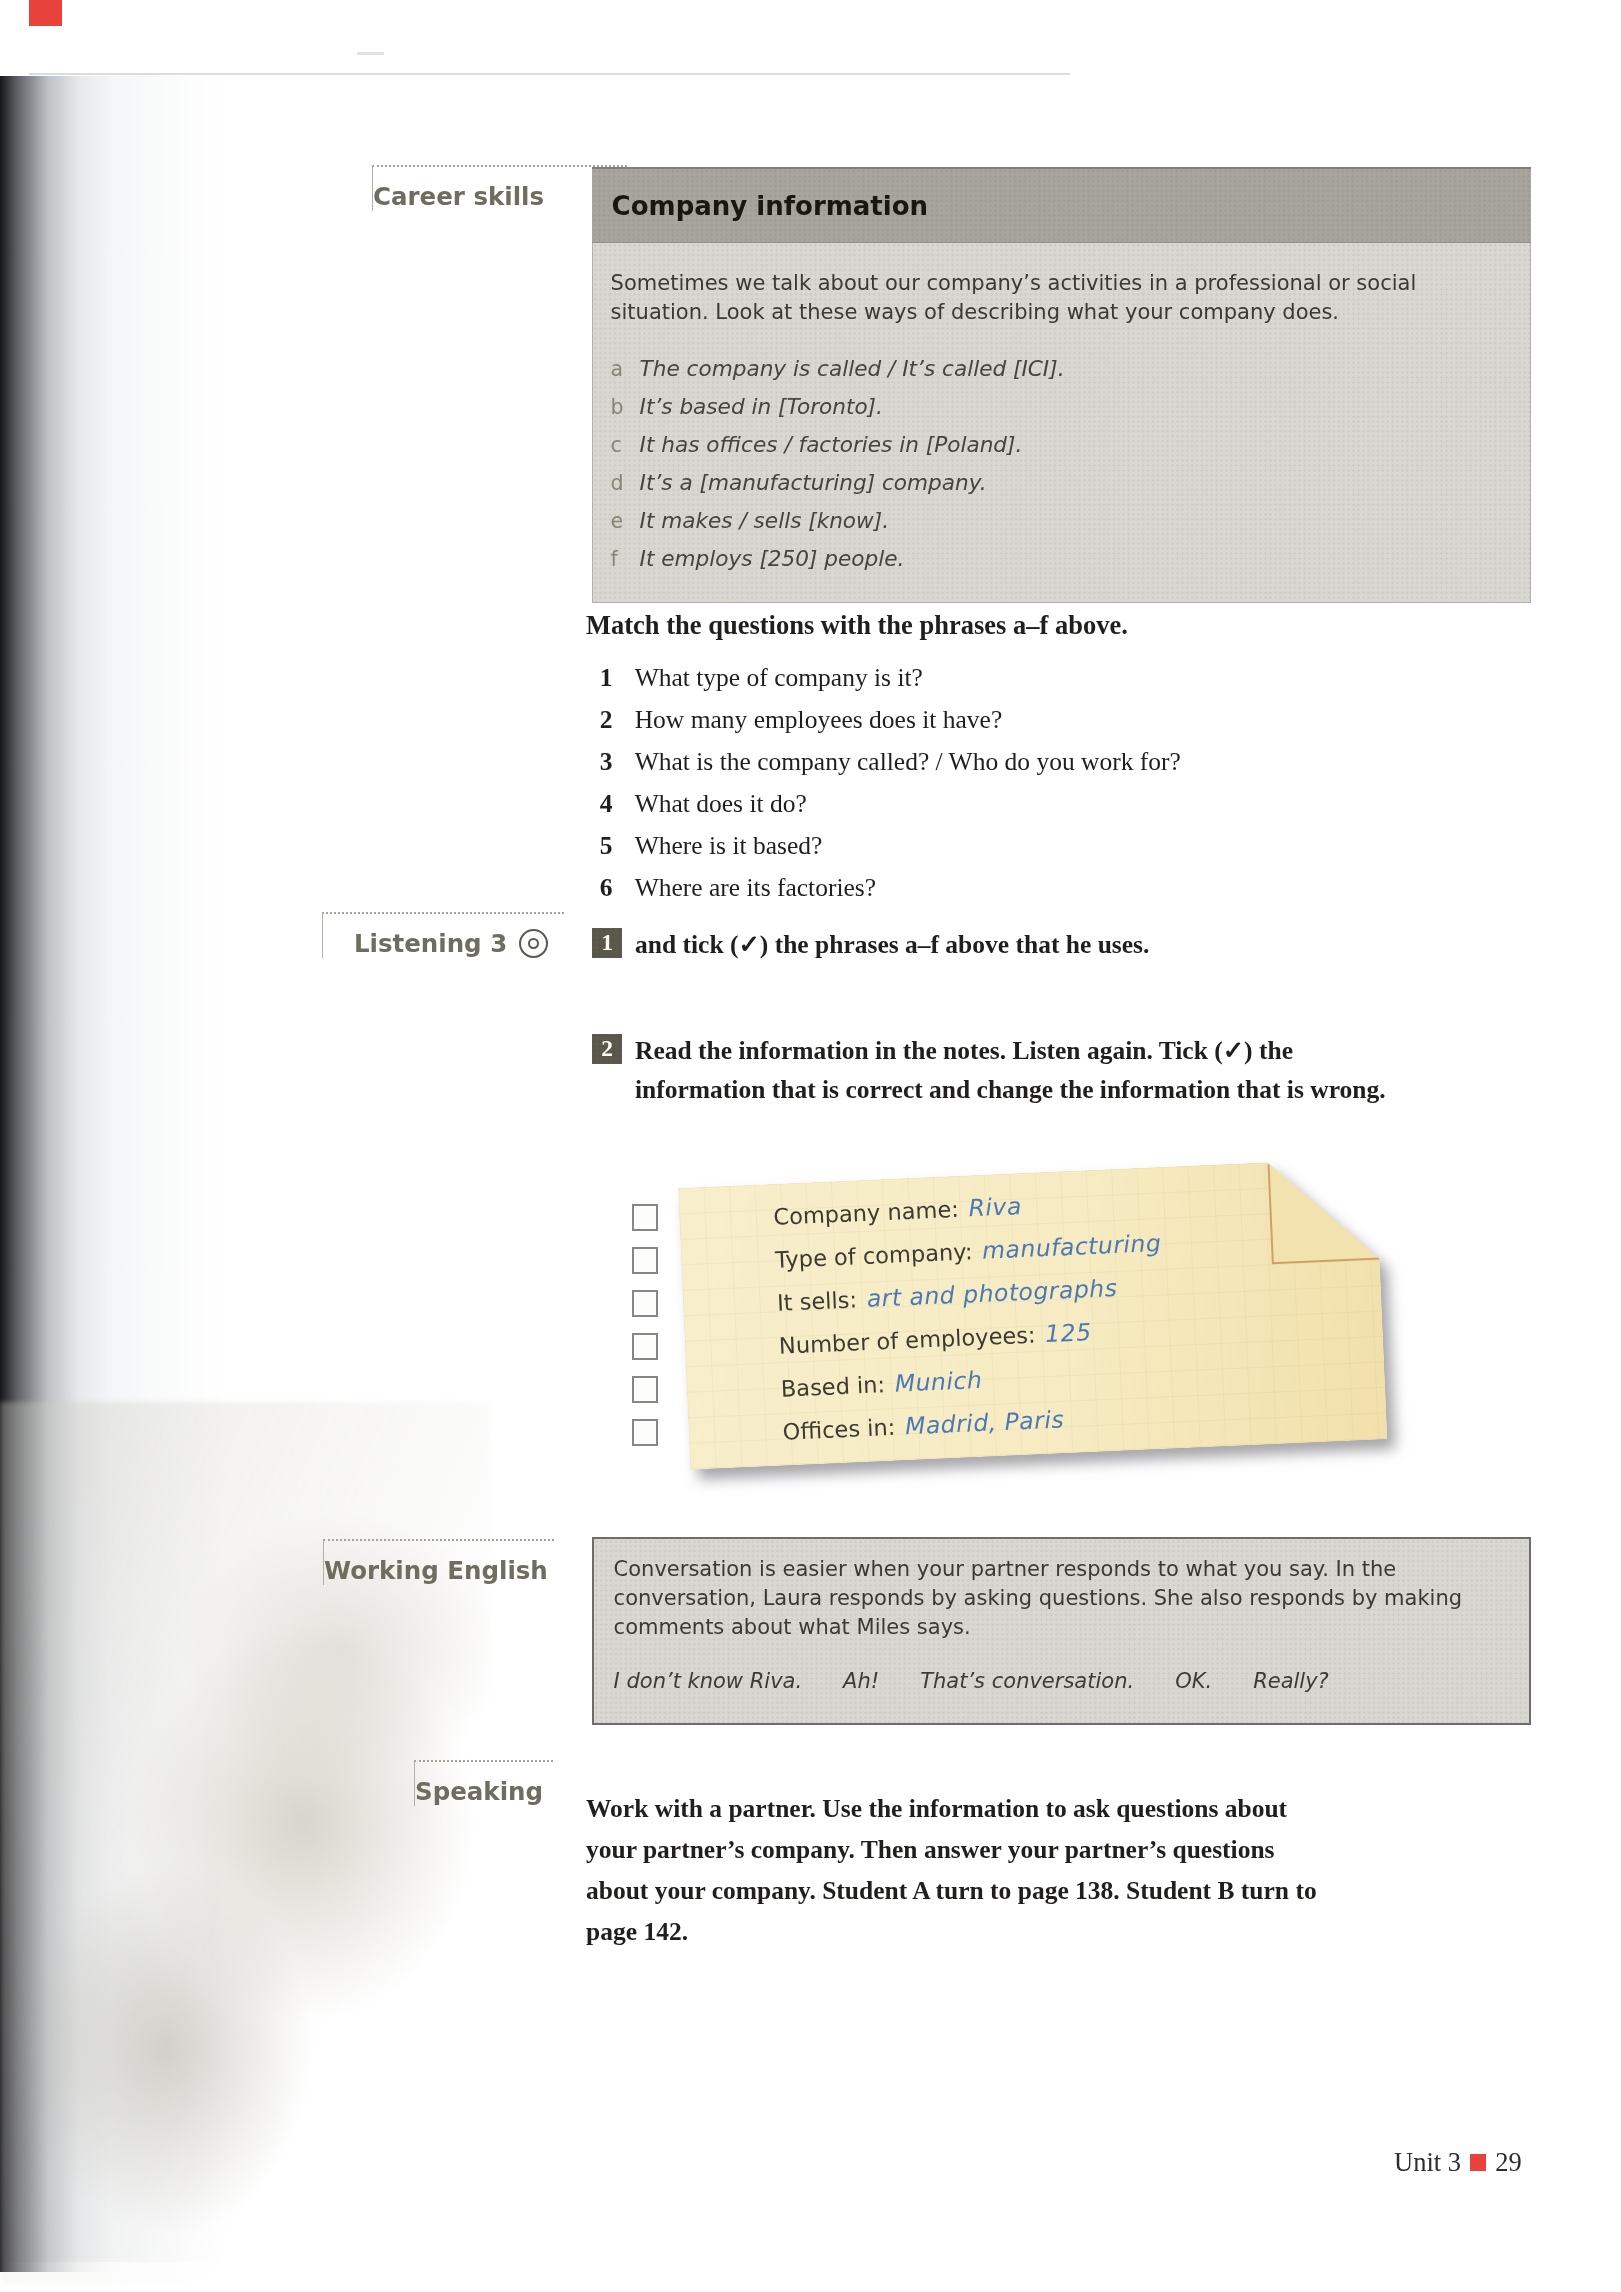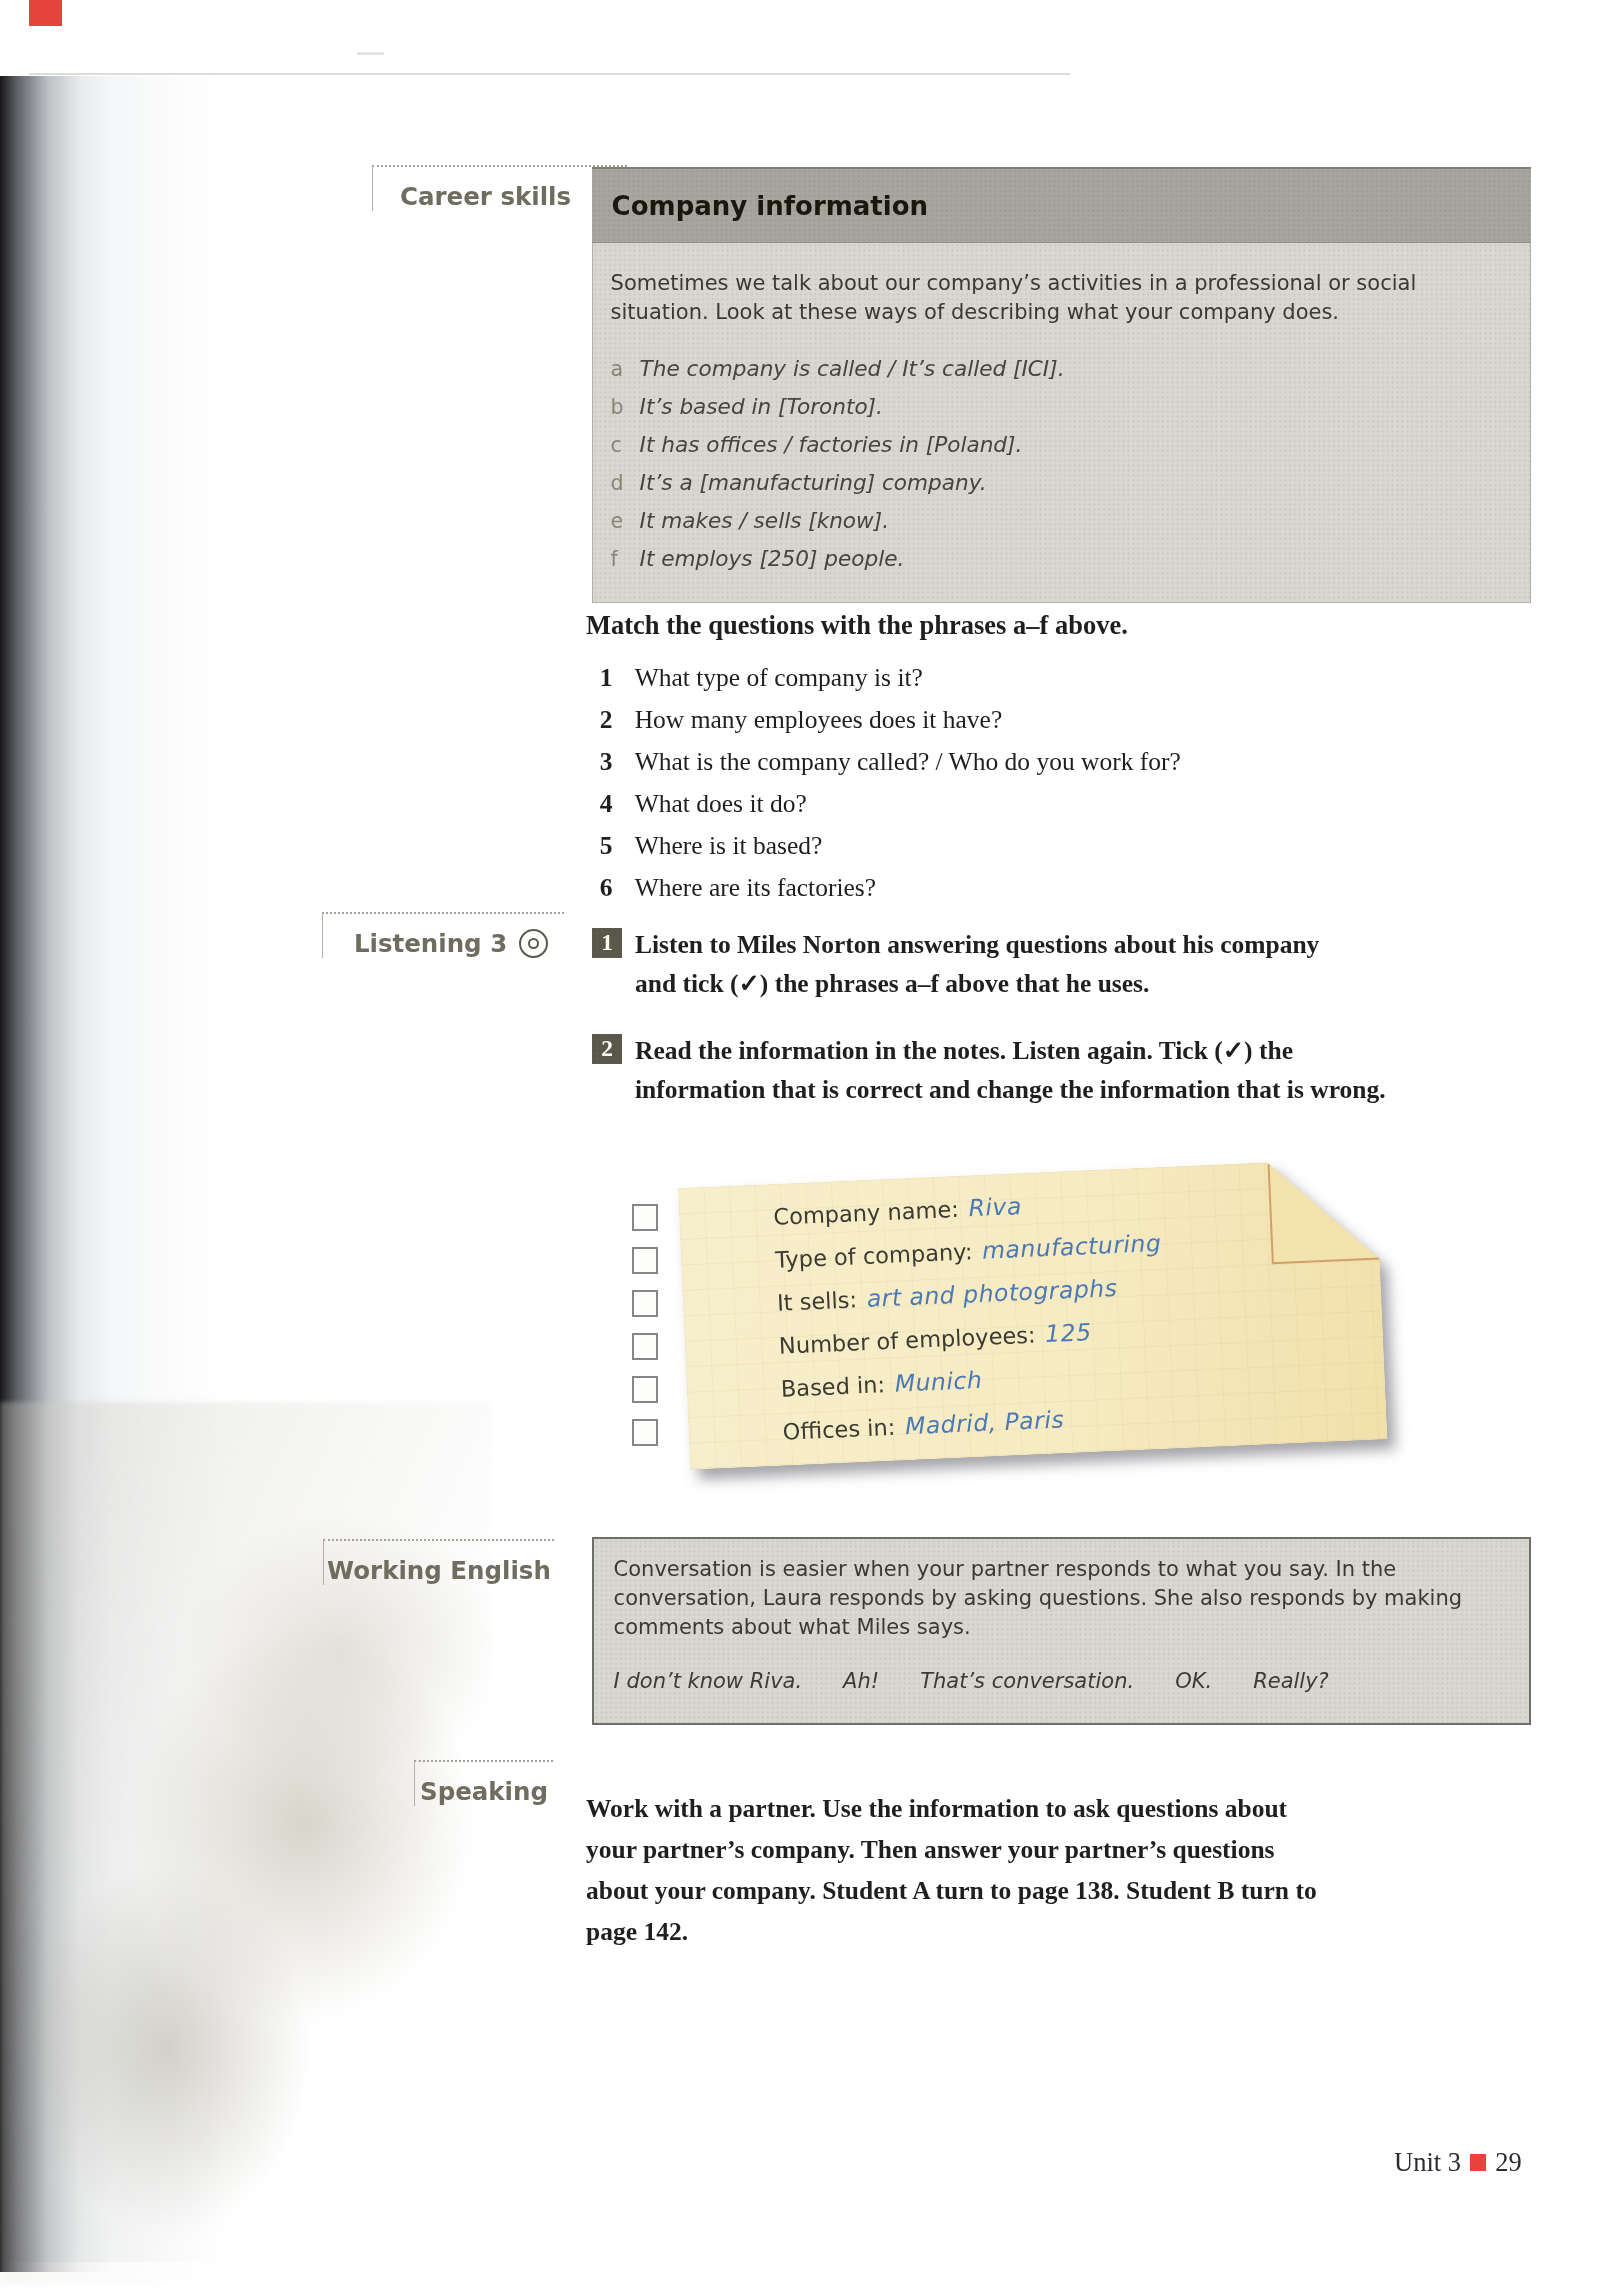--- a/index.html
+++ b/index.html
@@ -43,7 +43,7 @@
     color:#6f6d60;
     font-weight:bold;
     font-size:24.5px;
-    text-align:center;
+    text-align:left;
     padding-top:14.7px;
   }
   .label-flex { display:flex; justify-content:flex-end; align-items:center; gap:11.8px; }

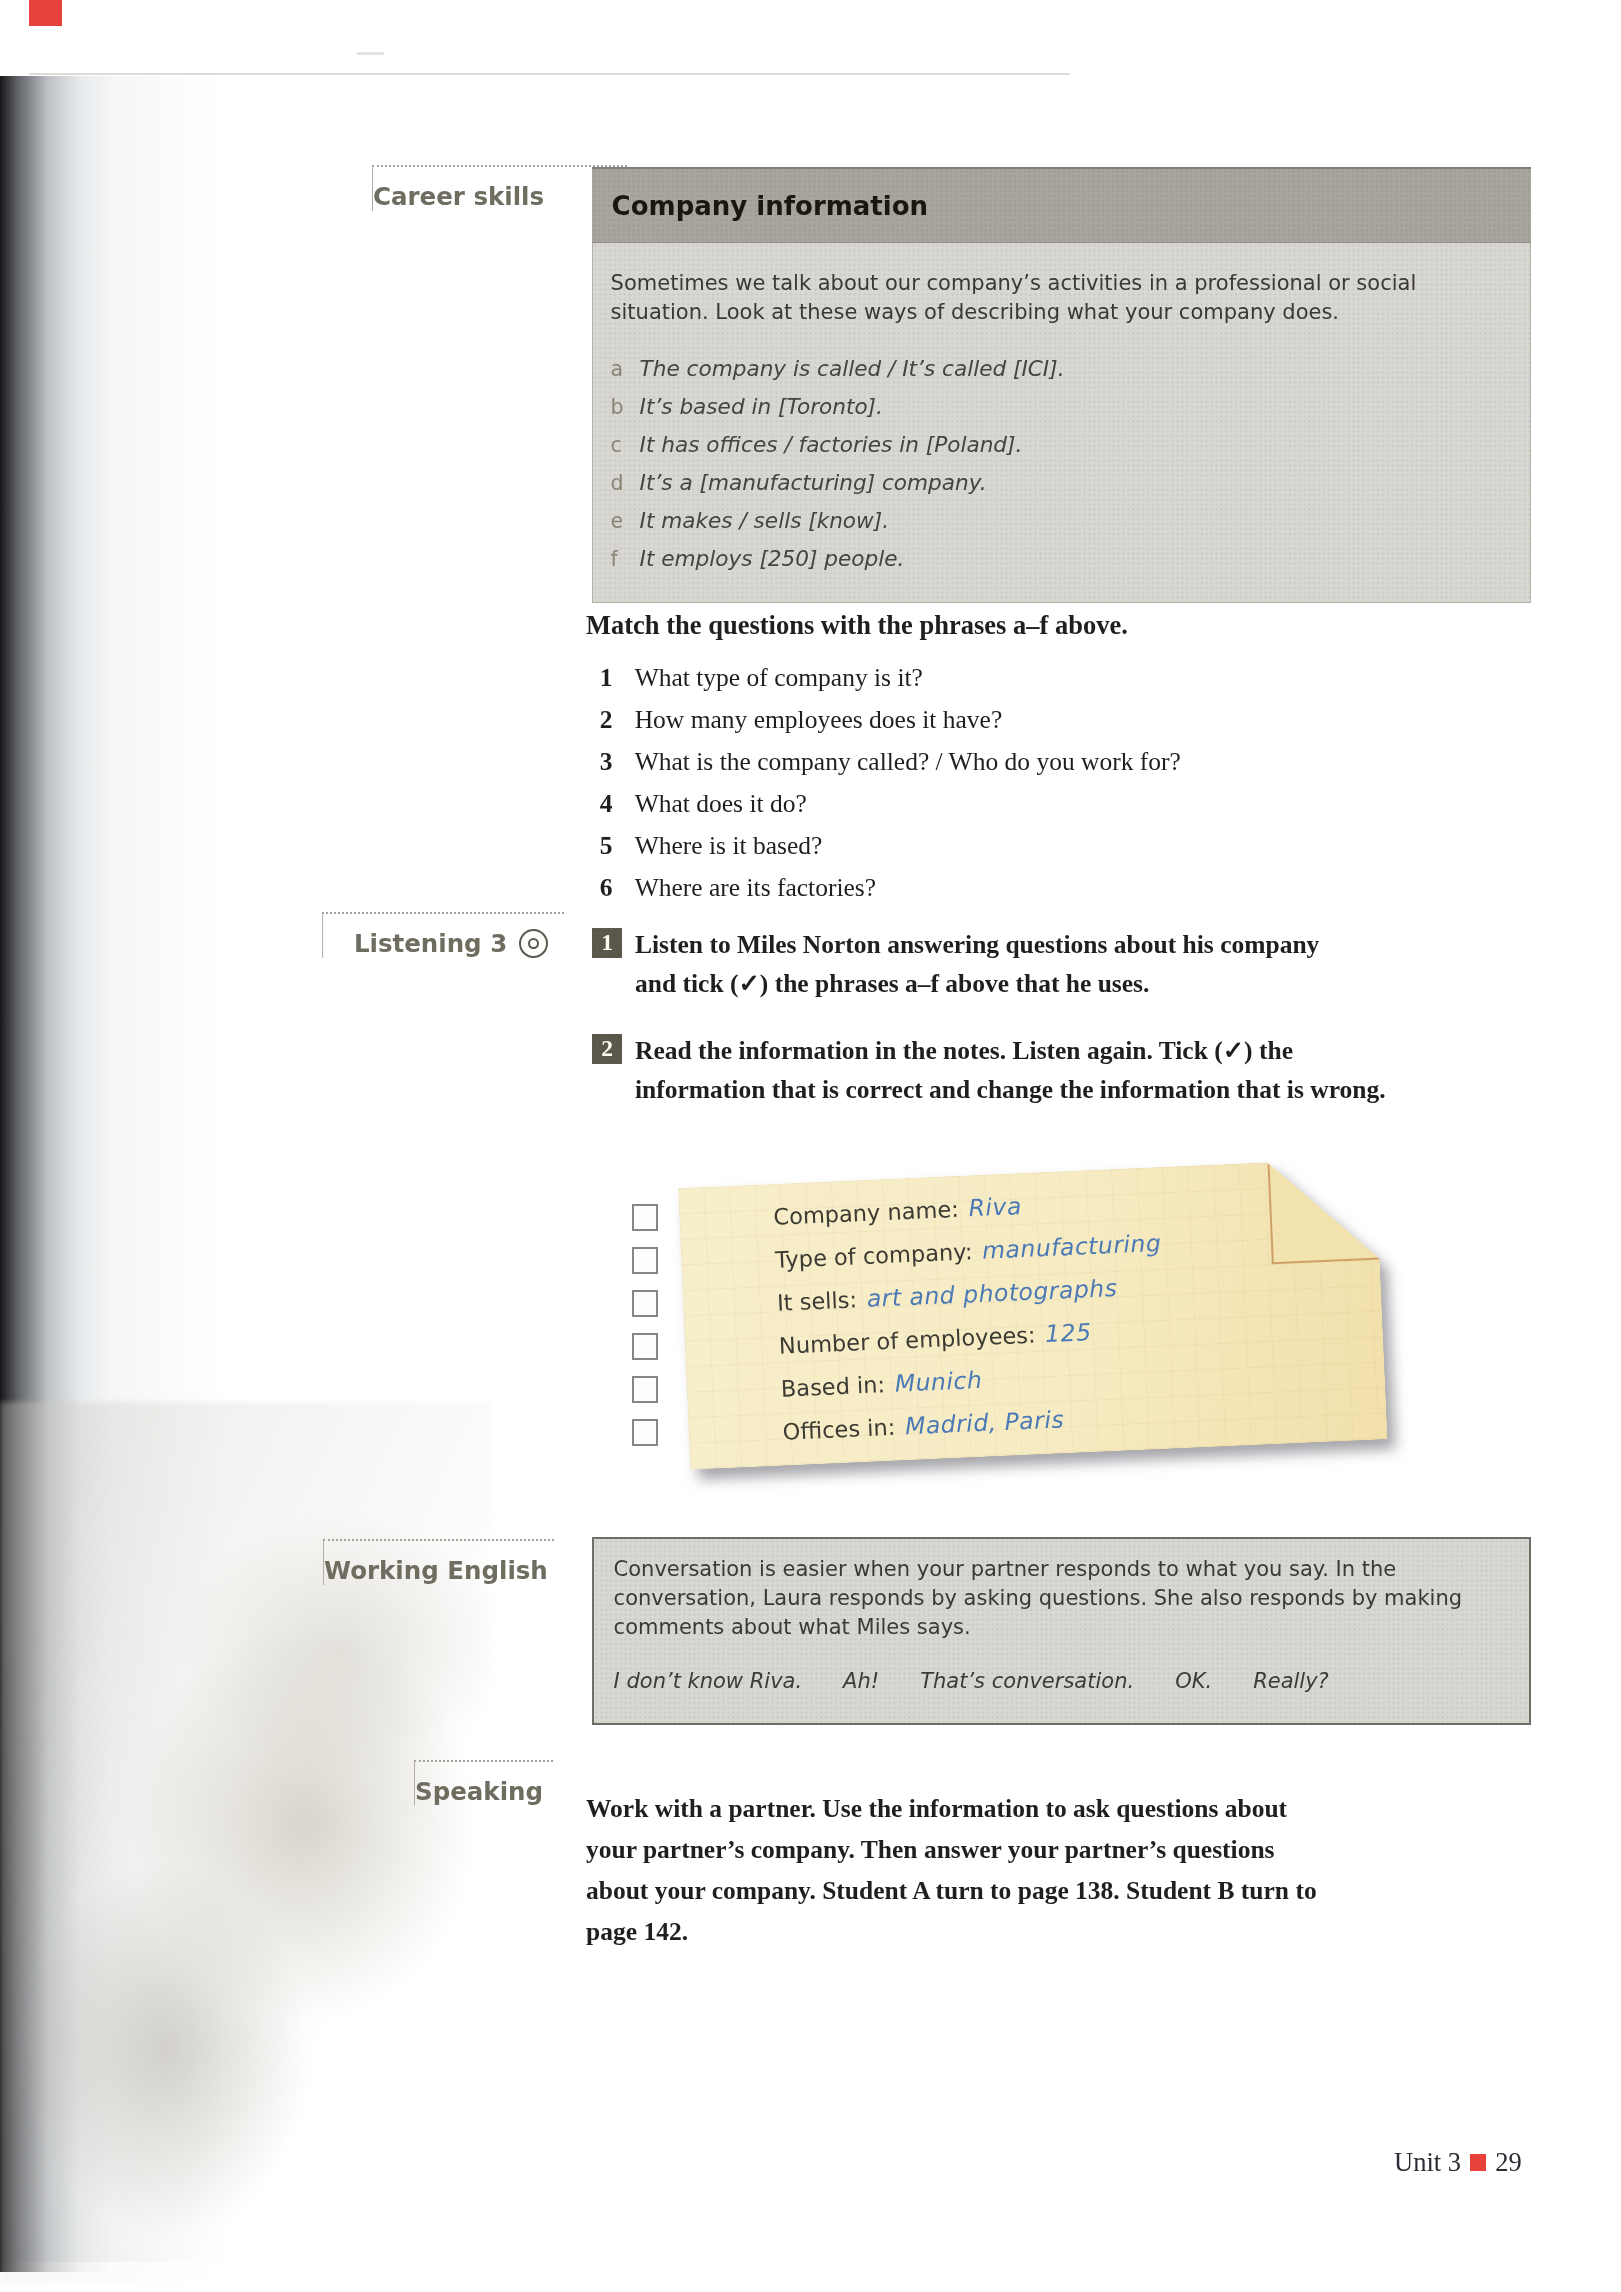--- a/index.html
+++ b/index.html
@@ -190,7 +190,6 @@
 
 <div class="abs exercise serif" style="left:592px; top:925px;">
   <div class="ex-num halftone">1</div>
-  <div class="ex-text">Listen to Miles Norton answering questions about his company</div>
   <div class="ex-text">and tick (✓) the phrases a–f above that he uses.</div>
 </div>
 

